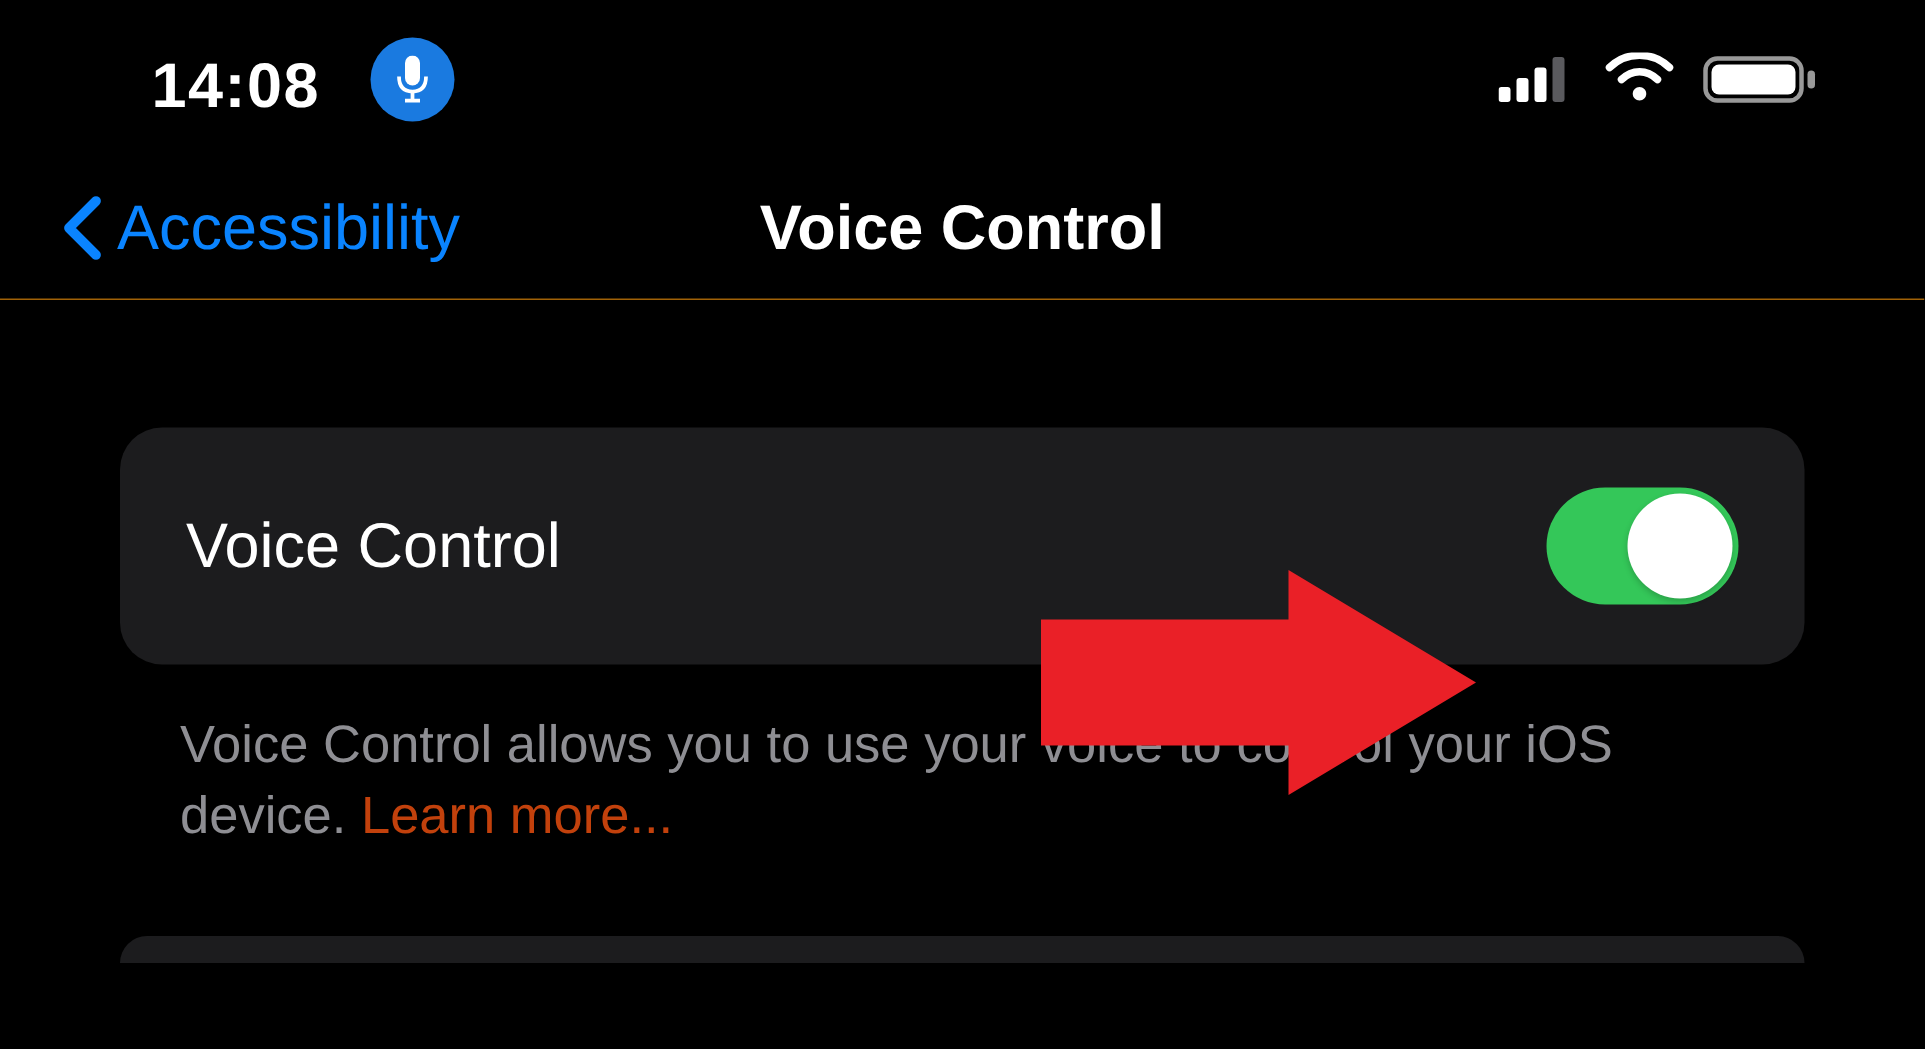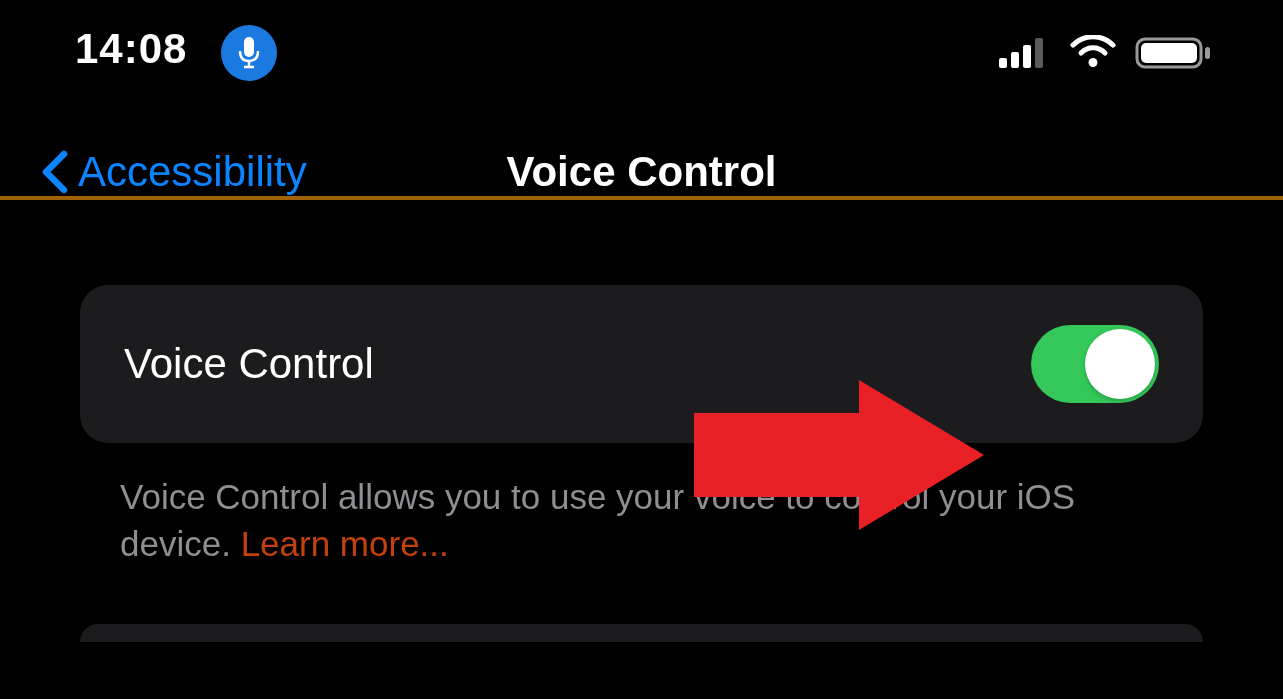--- a/index.html
+++ b/index.html
@@ -27,8 +27,9 @@
     }
     .status-left {
       display: flex;
-      align-items: flex-start;
+      align-items: flex-end;
       gap: 34px;
+      margin-left: 26px;
     }
     .time {
       font-size: 42px;

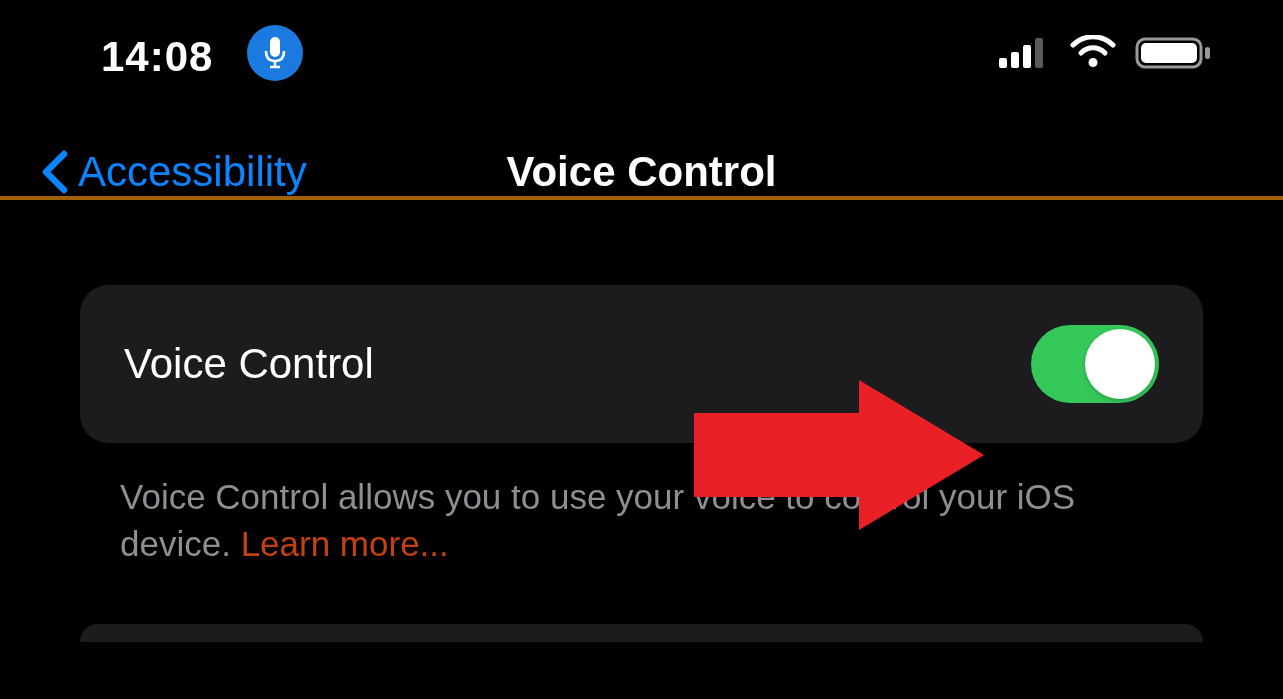--- a/index.html
+++ b/index.html
@@ -55,9 +55,9 @@
     .nav-bar {
       height: 95px;
       position: relative;
-      border-bottom: 4px solid #a16207;
-      display: flex;
-      align-items: flex-end;
+      border-bottom: 1px solid #a16207;
+      display: flex;
+      align-items: center;
       padding: 0 40px;
     }
     .back-button {

